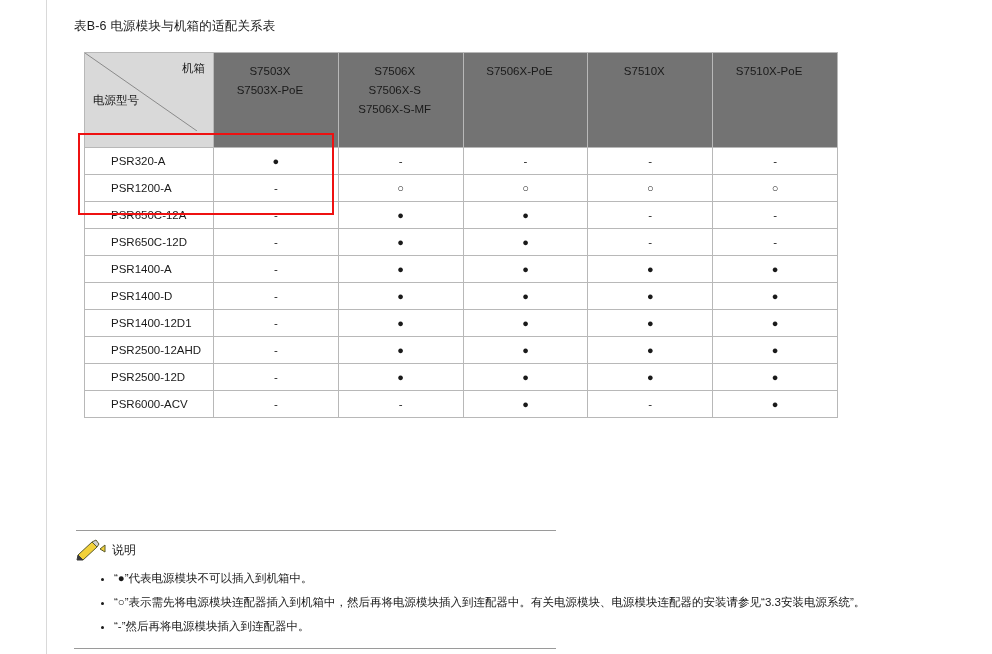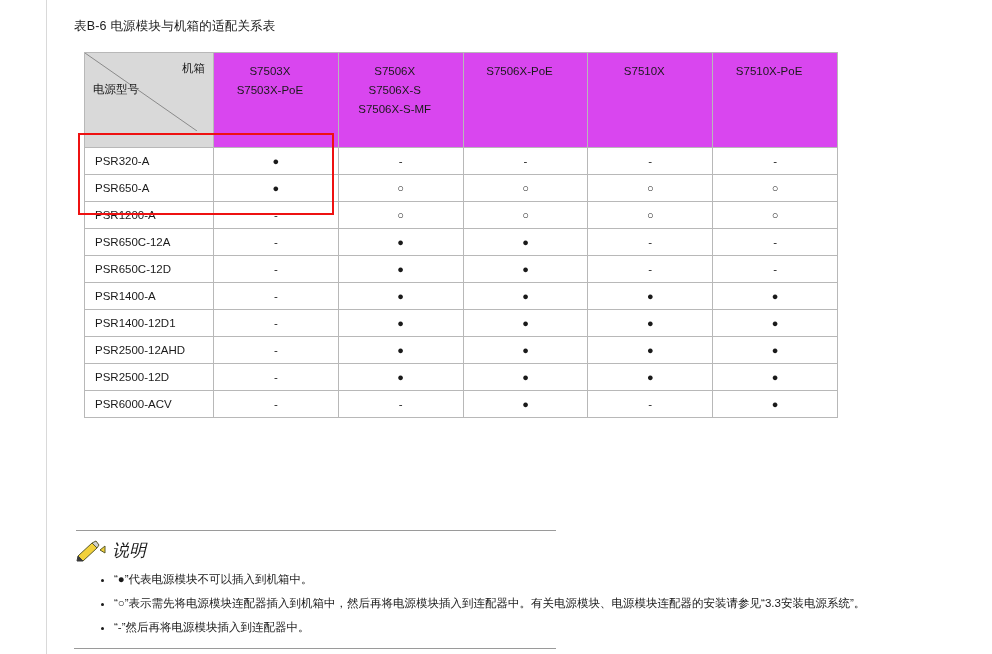--- a/index.html
+++ b/index.html
@@ -77,7 +77,7 @@
     font-size: 11.5px;
   }
   th.colhead {
-    background: #d946ef;
+    background: #737373;
     text-align: center;
     vertical-align: top;
     padding: 9px 16px 4px 4px;

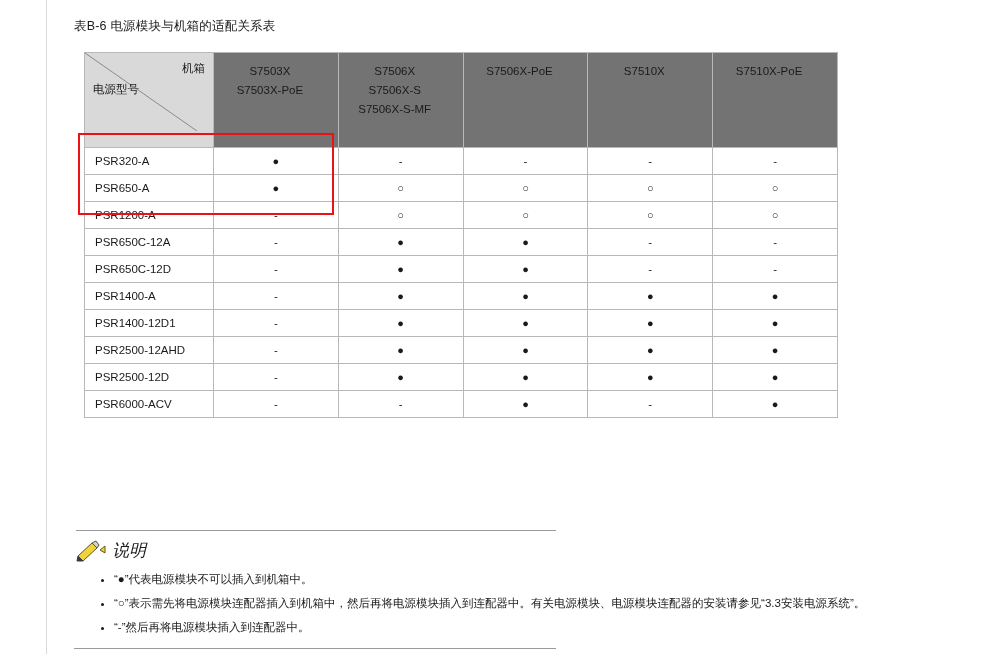--- a/index.html
+++ b/index.html
@@ -73,7 +73,7 @@
   th.corner .lbl-bot {
     position: absolute;
     left: 8px;
-    top: 29px;
+    top: 40px;
     font-size: 11.5px;
   }
   th.colhead {

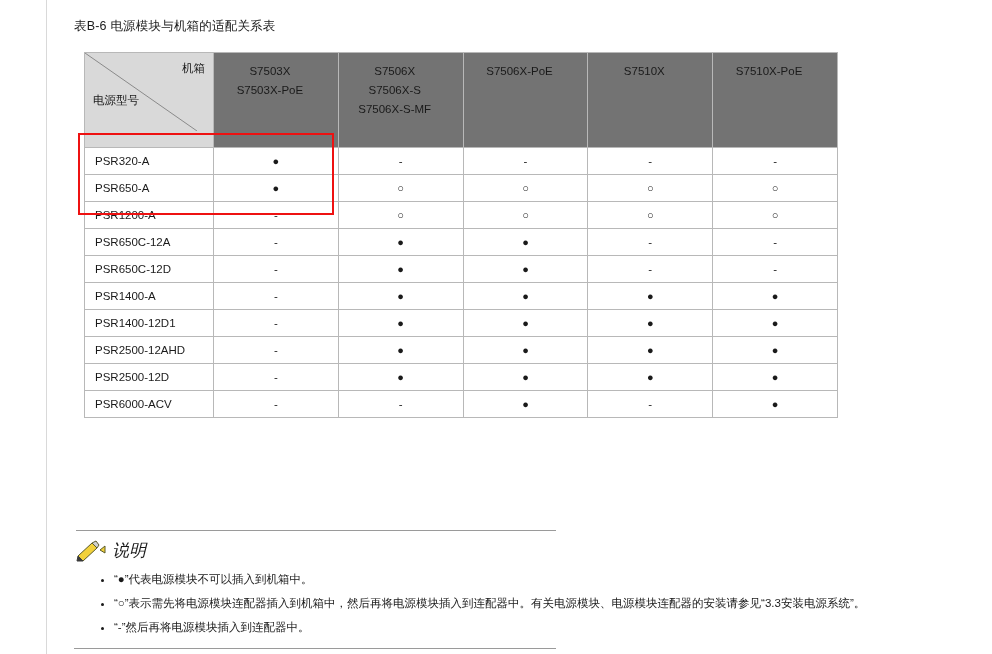--- a/index.html
+++ b/index.html
@@ -87,7 +87,7 @@
   th.colhead div { white-space: nowrap; }
   td.rowhead {
     text-align: left;
-    padding: 6px 6px 6px 10px;
+    padding: 6px 6px 6px 26px;
     height: 14px;
     background: #ffffff;
   }

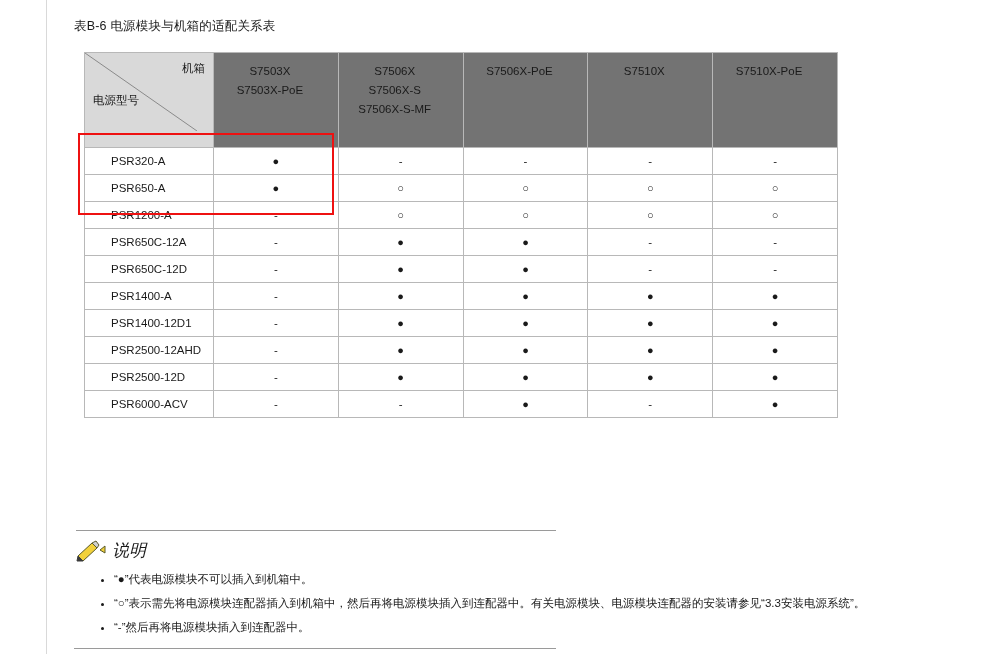--- a/index.html
+++ b/index.html
@@ -207,14 +207,6 @@
           <td class="cell"><span class="dash"></span></td>
           <td class="cell"><span class="dash"></span></td>
           <td class="cell"><span class="dash"></span></td>
-        </tr>
-        <tr>
-          <td class="rowhead">PSR650-A</td>
-          <td class="cell"><span class="dot-filled"></span></td>
-          <td class="cell"><span class="dot-open"></span></td>
-          <td class="cell"><span class="dot-open"></span></td>
-          <td class="cell"><span class="dot-open"></span></td>
-          <td class="cell"><span class="dot-open"></span></td>
         </tr>
         <tr>
           <td class="rowhead">PSR1200-A</td>

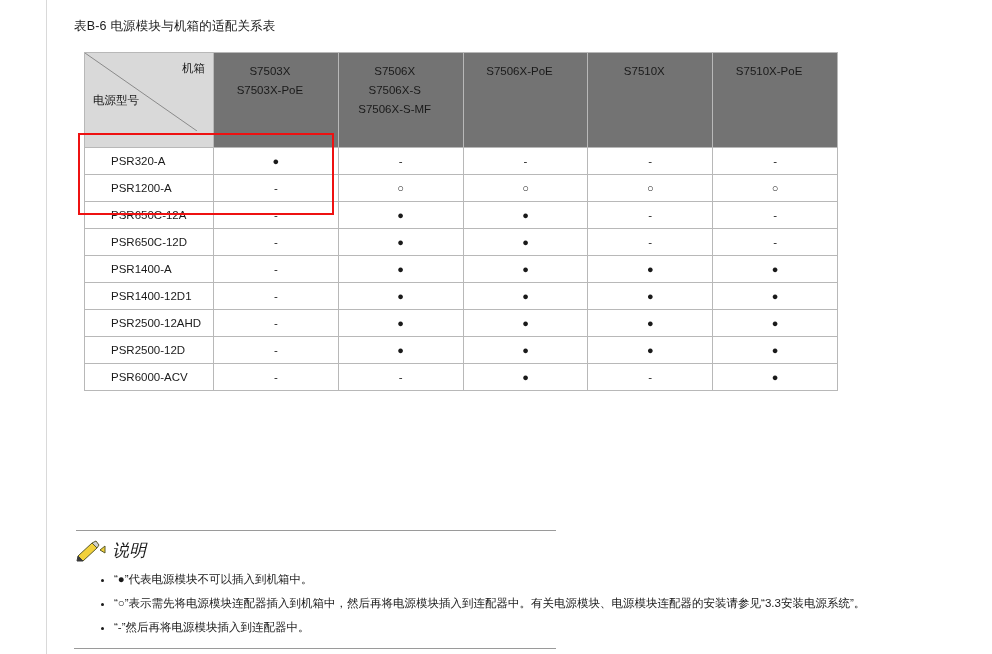--- a/index.html
+++ b/index.html
@@ -234,6 +234,14 @@
         </tr>
         <tr>
           <td class="rowhead">PSR1400-A</td>
+          <td class="cell"><span class="dash"></span></td>
+          <td class="cell"><span class="dot-filled"></span></td>
+          <td class="cell"><span class="dot-filled"></span></td>
+          <td class="cell"><span class="dot-filled"></span></td>
+          <td class="cell"><span class="dot-filled"></span></td>
+        </tr>
+        <tr>
+          <td class="rowhead">PSR1400-D</td>
           <td class="cell"><span class="dash"></span></td>
           <td class="cell"><span class="dot-filled"></span></td>
           <td class="cell"><span class="dot-filled"></span></td>

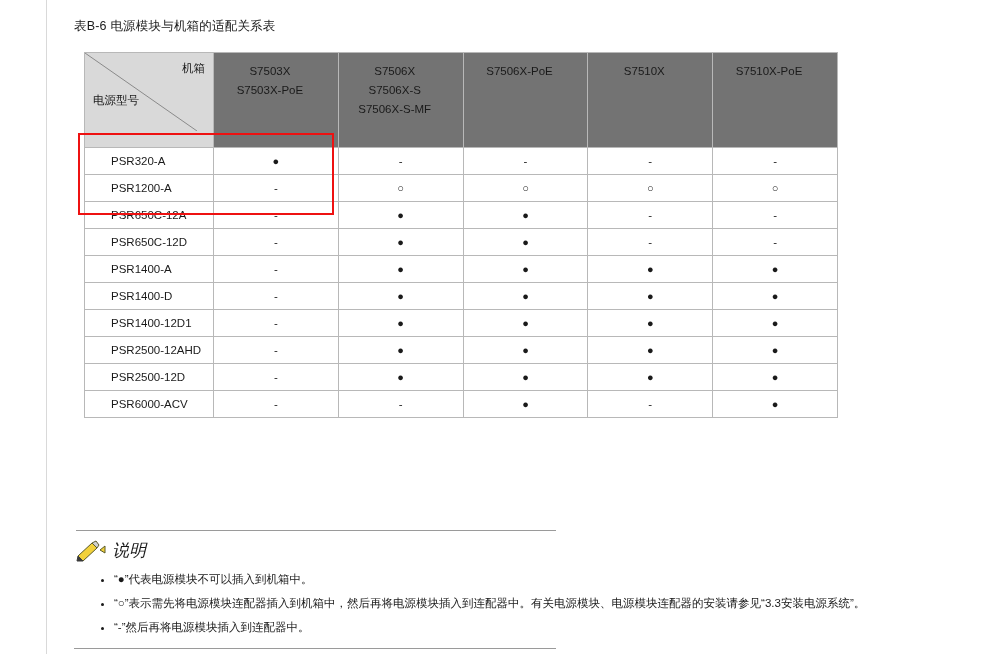--- a/index.html
+++ b/index.html
@@ -135,9 +135,8 @@
     display: inline-block;
   }
   .note-title {
-    font-size: 17px;
+    font-size: 12px;
     color: #1a1a1a;
-    font-style: italic;
   }
   ul.note-list {
     margin: 6px 0 0 0;

